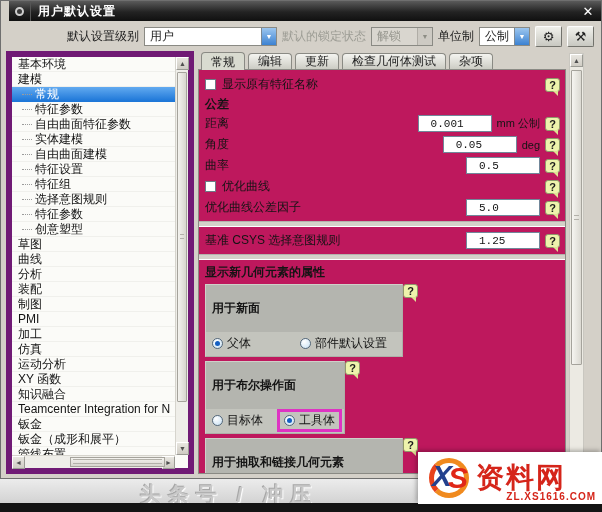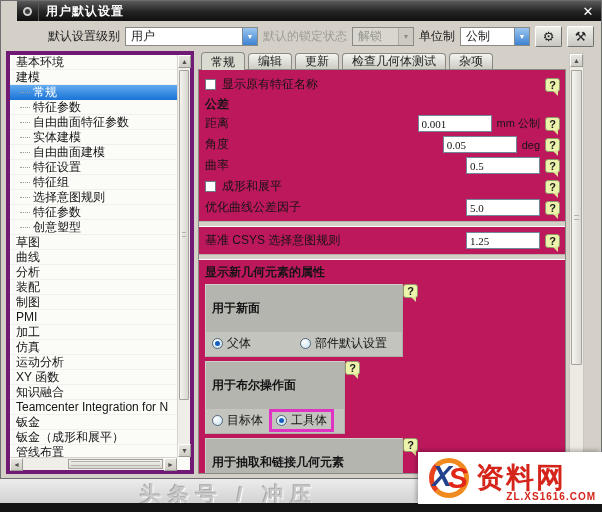--- a/index.html
+++ b/index.html
@@ -11,7 +11,7 @@
   .dialog { position:absolute; left:0; top:0; width:602px; height:479px;
             background:#d4d0c8; border:1px solid #6f6f6f; }
 
-  .titlebar { position:absolute; left:16px; top:0; right:0; height:20px;
+  .titlebar { position:absolute; left:8px; top:0; right:0; height:20px;
               background:linear-gradient(#5a5a5a,#232323 55%,#101010);
               display:flex; align-items:center; color:#fff; }
   .dlg-icon-wrap { width:22px; height:20px; display:flex; align-items:center; justify-content:center;

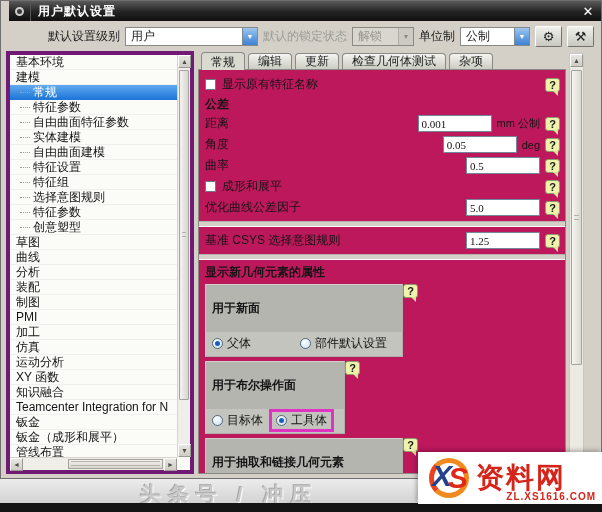--- a/index.html
+++ b/index.html
@@ -164,7 +164,7 @@
         <span class="dd-btn">▼</span>
       </span>
       <span class="tb-label">单位制</span>
-      <span class="combo" style="width:70px">
+      <span class="combo" style="width:51px">
         <span class="val" style="flex:1">公制</span>
         <span class="dd-btn">▼</span>
       </span>

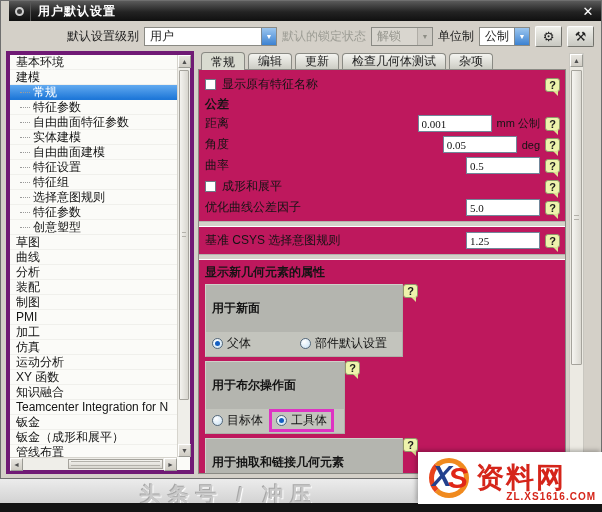--- a/index.html
+++ b/index.html
@@ -41,7 +41,7 @@
 
   
   .sidebar { position:absolute; left:5px; top:50px; width:188px; height:423px;
-             border:4px solid #701a75; background:#fbfbf8; }
+             border:6px solid #701a75; background:#fbfbf8; }
   .tree { position:absolute; left:0; top:0; right:13px; bottom:13px; overflow:hidden; }
   .trow { height:15px; display:flex; align-items:center; padding-left:6px;
           font-size:12px; color:#141414; white-space:nowrap; overflow:hidden;

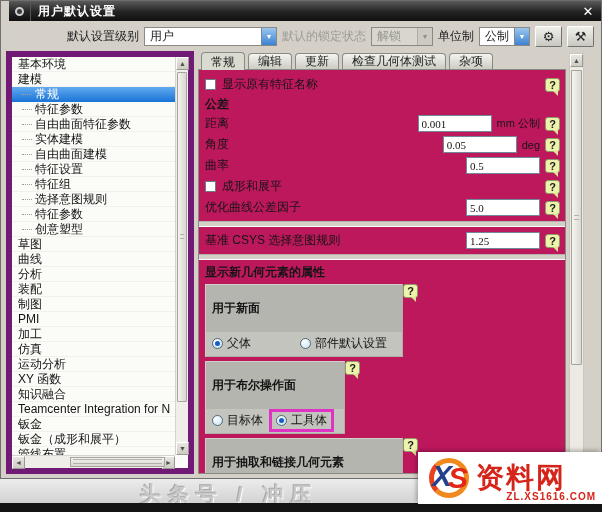--- a/index.html
+++ b/index.html
@@ -86,8 +86,8 @@
   .sep { height:6px; margin:3px -5px 3px -6px; background:#d4d0c8;
          border-top:1px solid #b4b2ab; border-bottom:1px solid #ffffff; }
   .field { width:74px; height:17px; border:1px solid #71879a; background:#fff;
-           font-family:Liberation Serif, serif; font-size:11px;
-           padding:0 3px; margin-right:5px; color:#111; }
+           font-family:Liberation Mono, monospace; font-size:11px;
+           padding:0 12px; margin-right:5px; color:#111; }
   .unit { font-size:11px; margin-right:5px; white-space:nowrap; }
   .help { position:relative; width:15px; height:14px; flex:none; background:#eef3ac;
           border:1px solid #8f996a; border-radius:3px; font-size:11px; font-weight:bold;

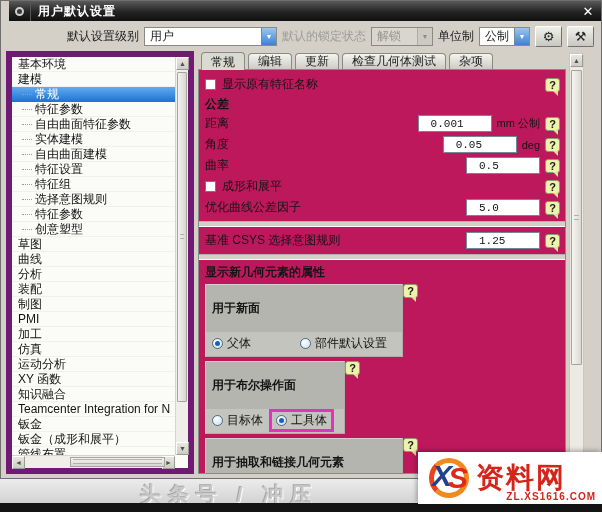--- a/index.html
+++ b/index.html
@@ -267,7 +267,7 @@
 
       <div class="crow">
         <span class="cb"></span>
-        <span>成形和展平</span>
+        <span>优化曲线</span>
         <span class="push"></span>
         <span class="help">?</span>
       </div>

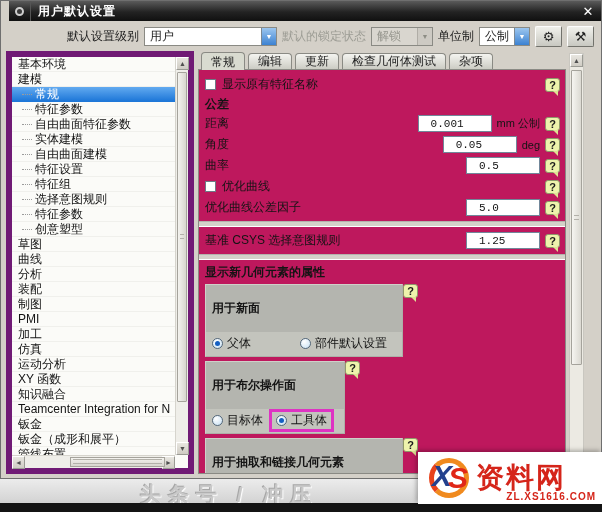--- a/index.html
+++ b/index.html
@@ -104,7 +104,7 @@
   .g-opts { display:flex; align-items:center; padding:3px 4px 4px 6px; }
   .opt { display:flex; align-items:center; gap:4px; font-size:12px; white-space:nowrap; }
   .group.wide .opt:first-child { width:88px;text-align:right; }
-  .group.narrow .opt:first-child { margin-right:8px; }
+  .group.narrow .opt:first-child { margin-right:16px; }
   .radio { width:11px; height:11px; border-radius:50%; flex:none; position:relative;
            border:1px solid #53677a; background:radial-gradient(circle at 35% 30%,#ffffff,#c5dff2); }
   .radio.sel::after { content:""; position:absolute; inset:2px; border-radius:50%; background:#155fc2; }

